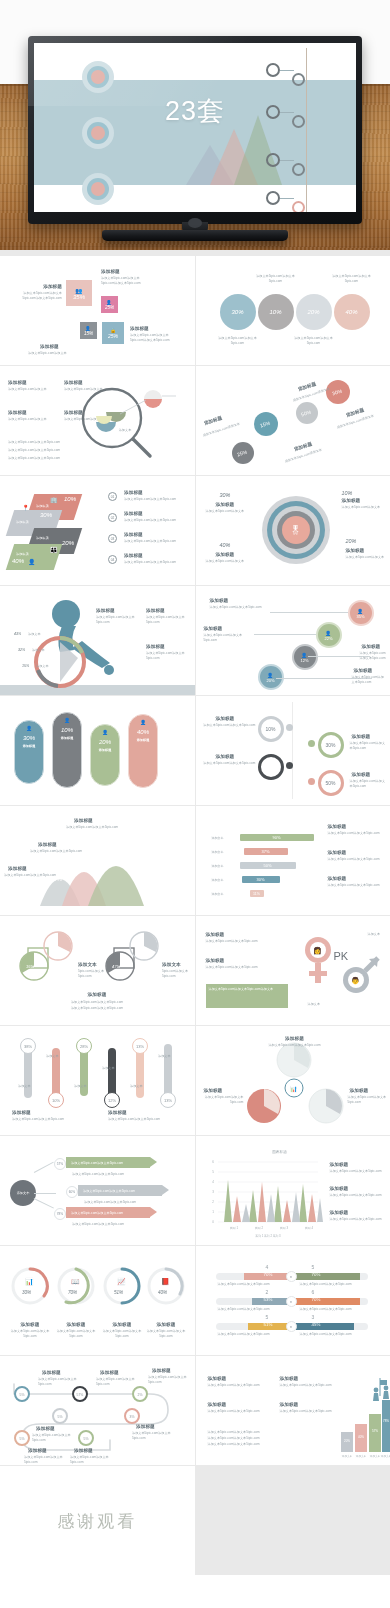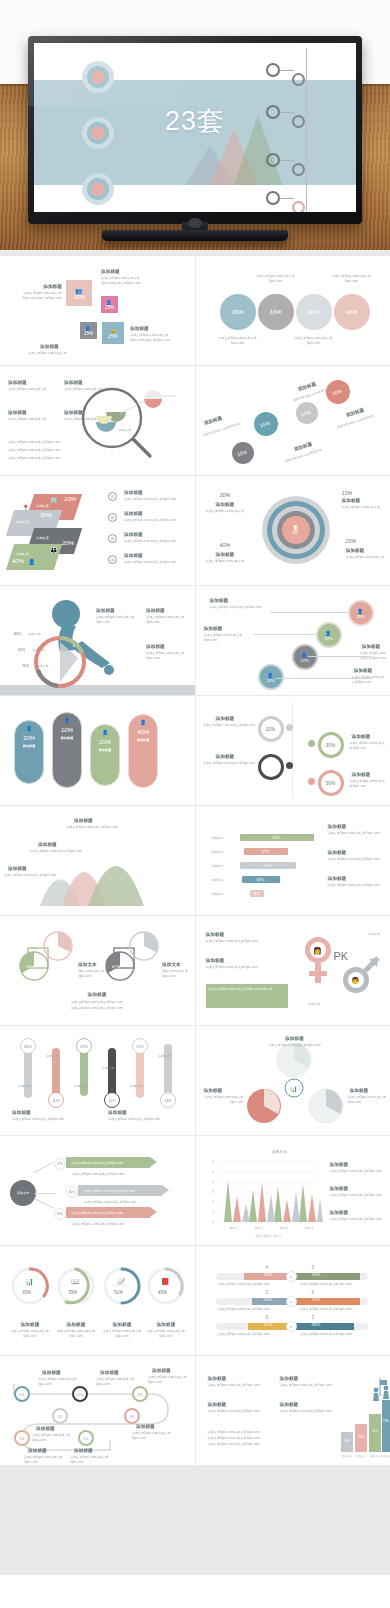--- a/index.html
+++ b/index.html
@@ -53,7 +53,7 @@
   .cover .peak { position:absolute; bottom:16%; width:0; height:0; border-left:24px solid transparent; border-right:24px solid transparent; }
   .cover .line { position:absolute; height:.6px; background:#9fb3ba; }
 
-  .hero-title-box { position:absolute; left:0; right:0; top:64px; text-align:center; color:#fff; }
+  .hero-title-box { position:absolute; left:0; right:0; top:54px; text-align:center; color:#fff; }
   .hero-title { font-size:27px; font-weight:400; letter-spacing:1px; line-height:1.05; text-shadow:0 1px 3px rgba(0,0,0,.12); }
   .hero-sub { font-size:11.5px; font-weight:400; letter-spacing:.6px; margin-top:2px; text-shadow:0 1px 3px rgba(0,0,0,.12); }
 

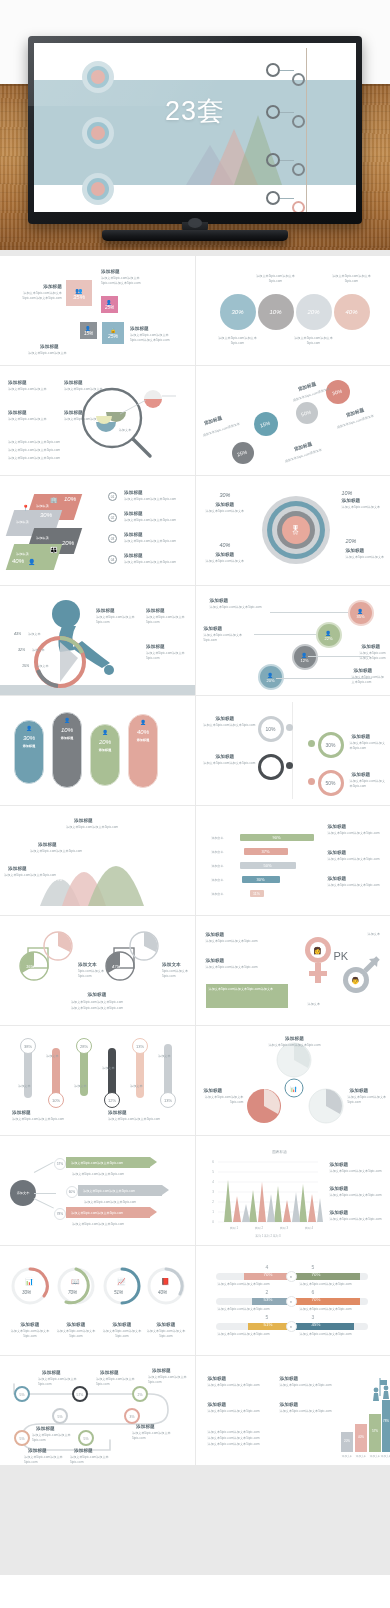--- a/index.html
+++ b/index.html
@@ -763,6 +763,9 @@
     </svg>
   </div>
 
+  <div class="slide">
+    <div class="thanks">感谢观看</div>
+  </div>
   <div class="slide final-blank"></div>
 
 </div>

